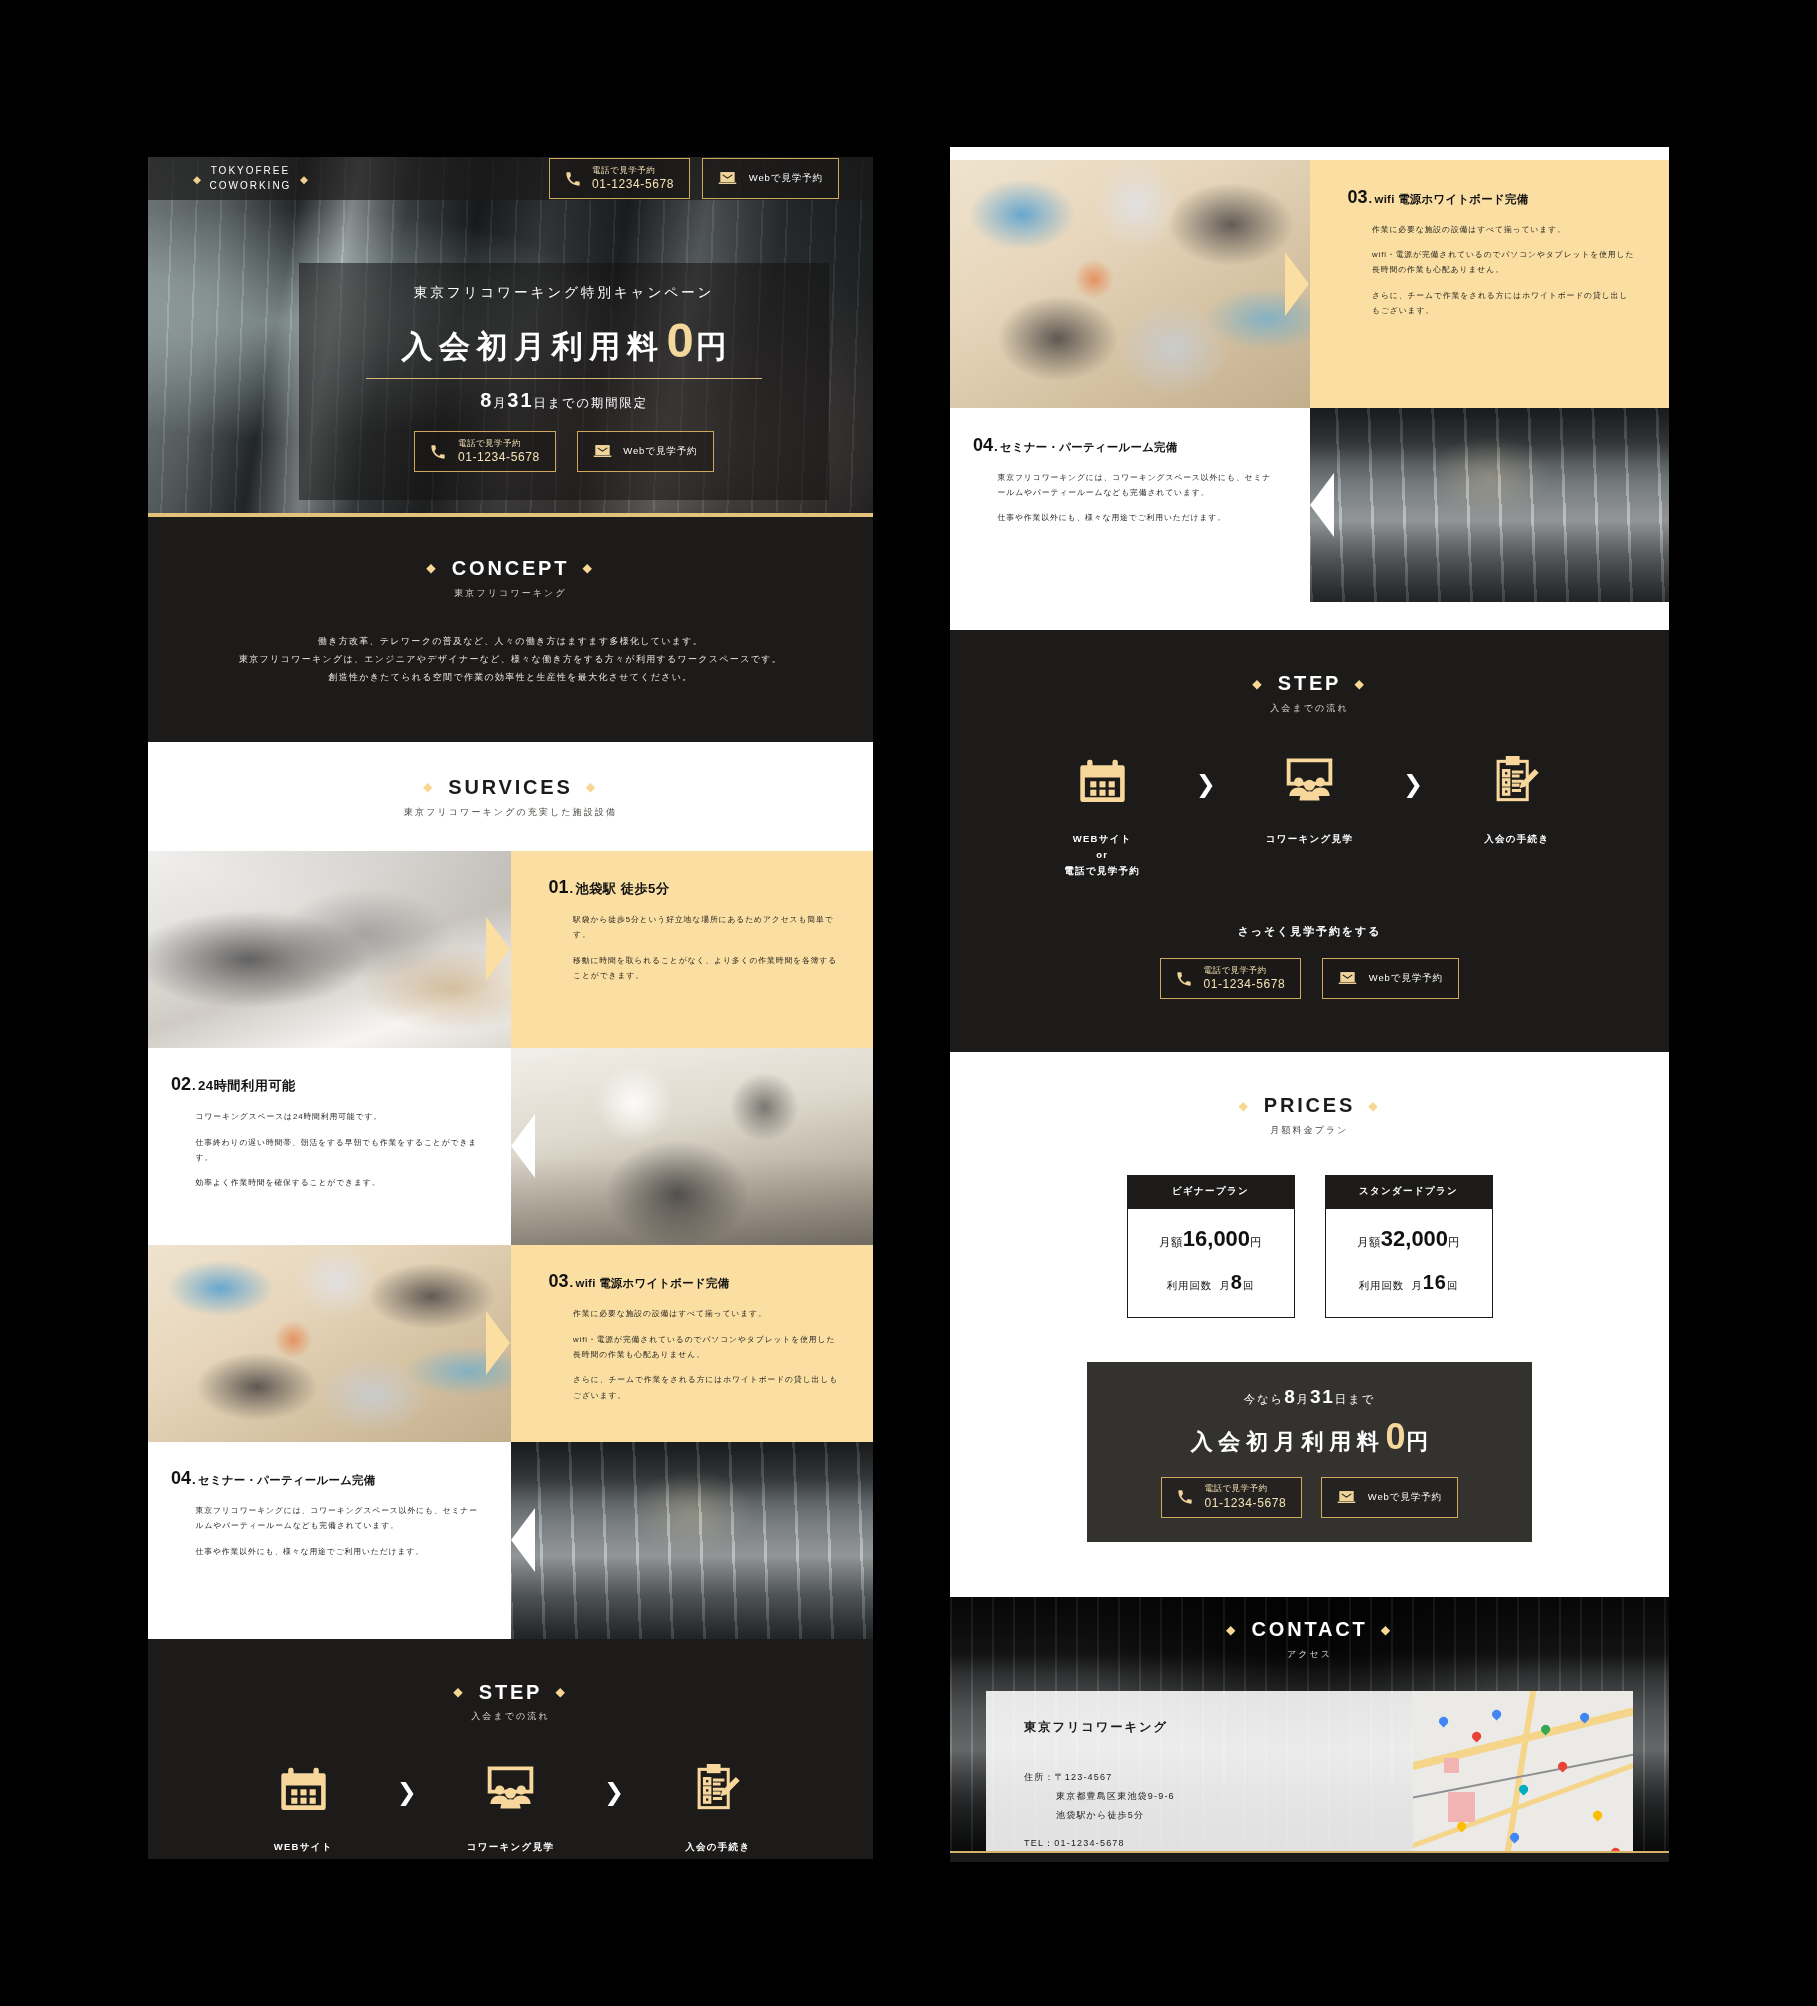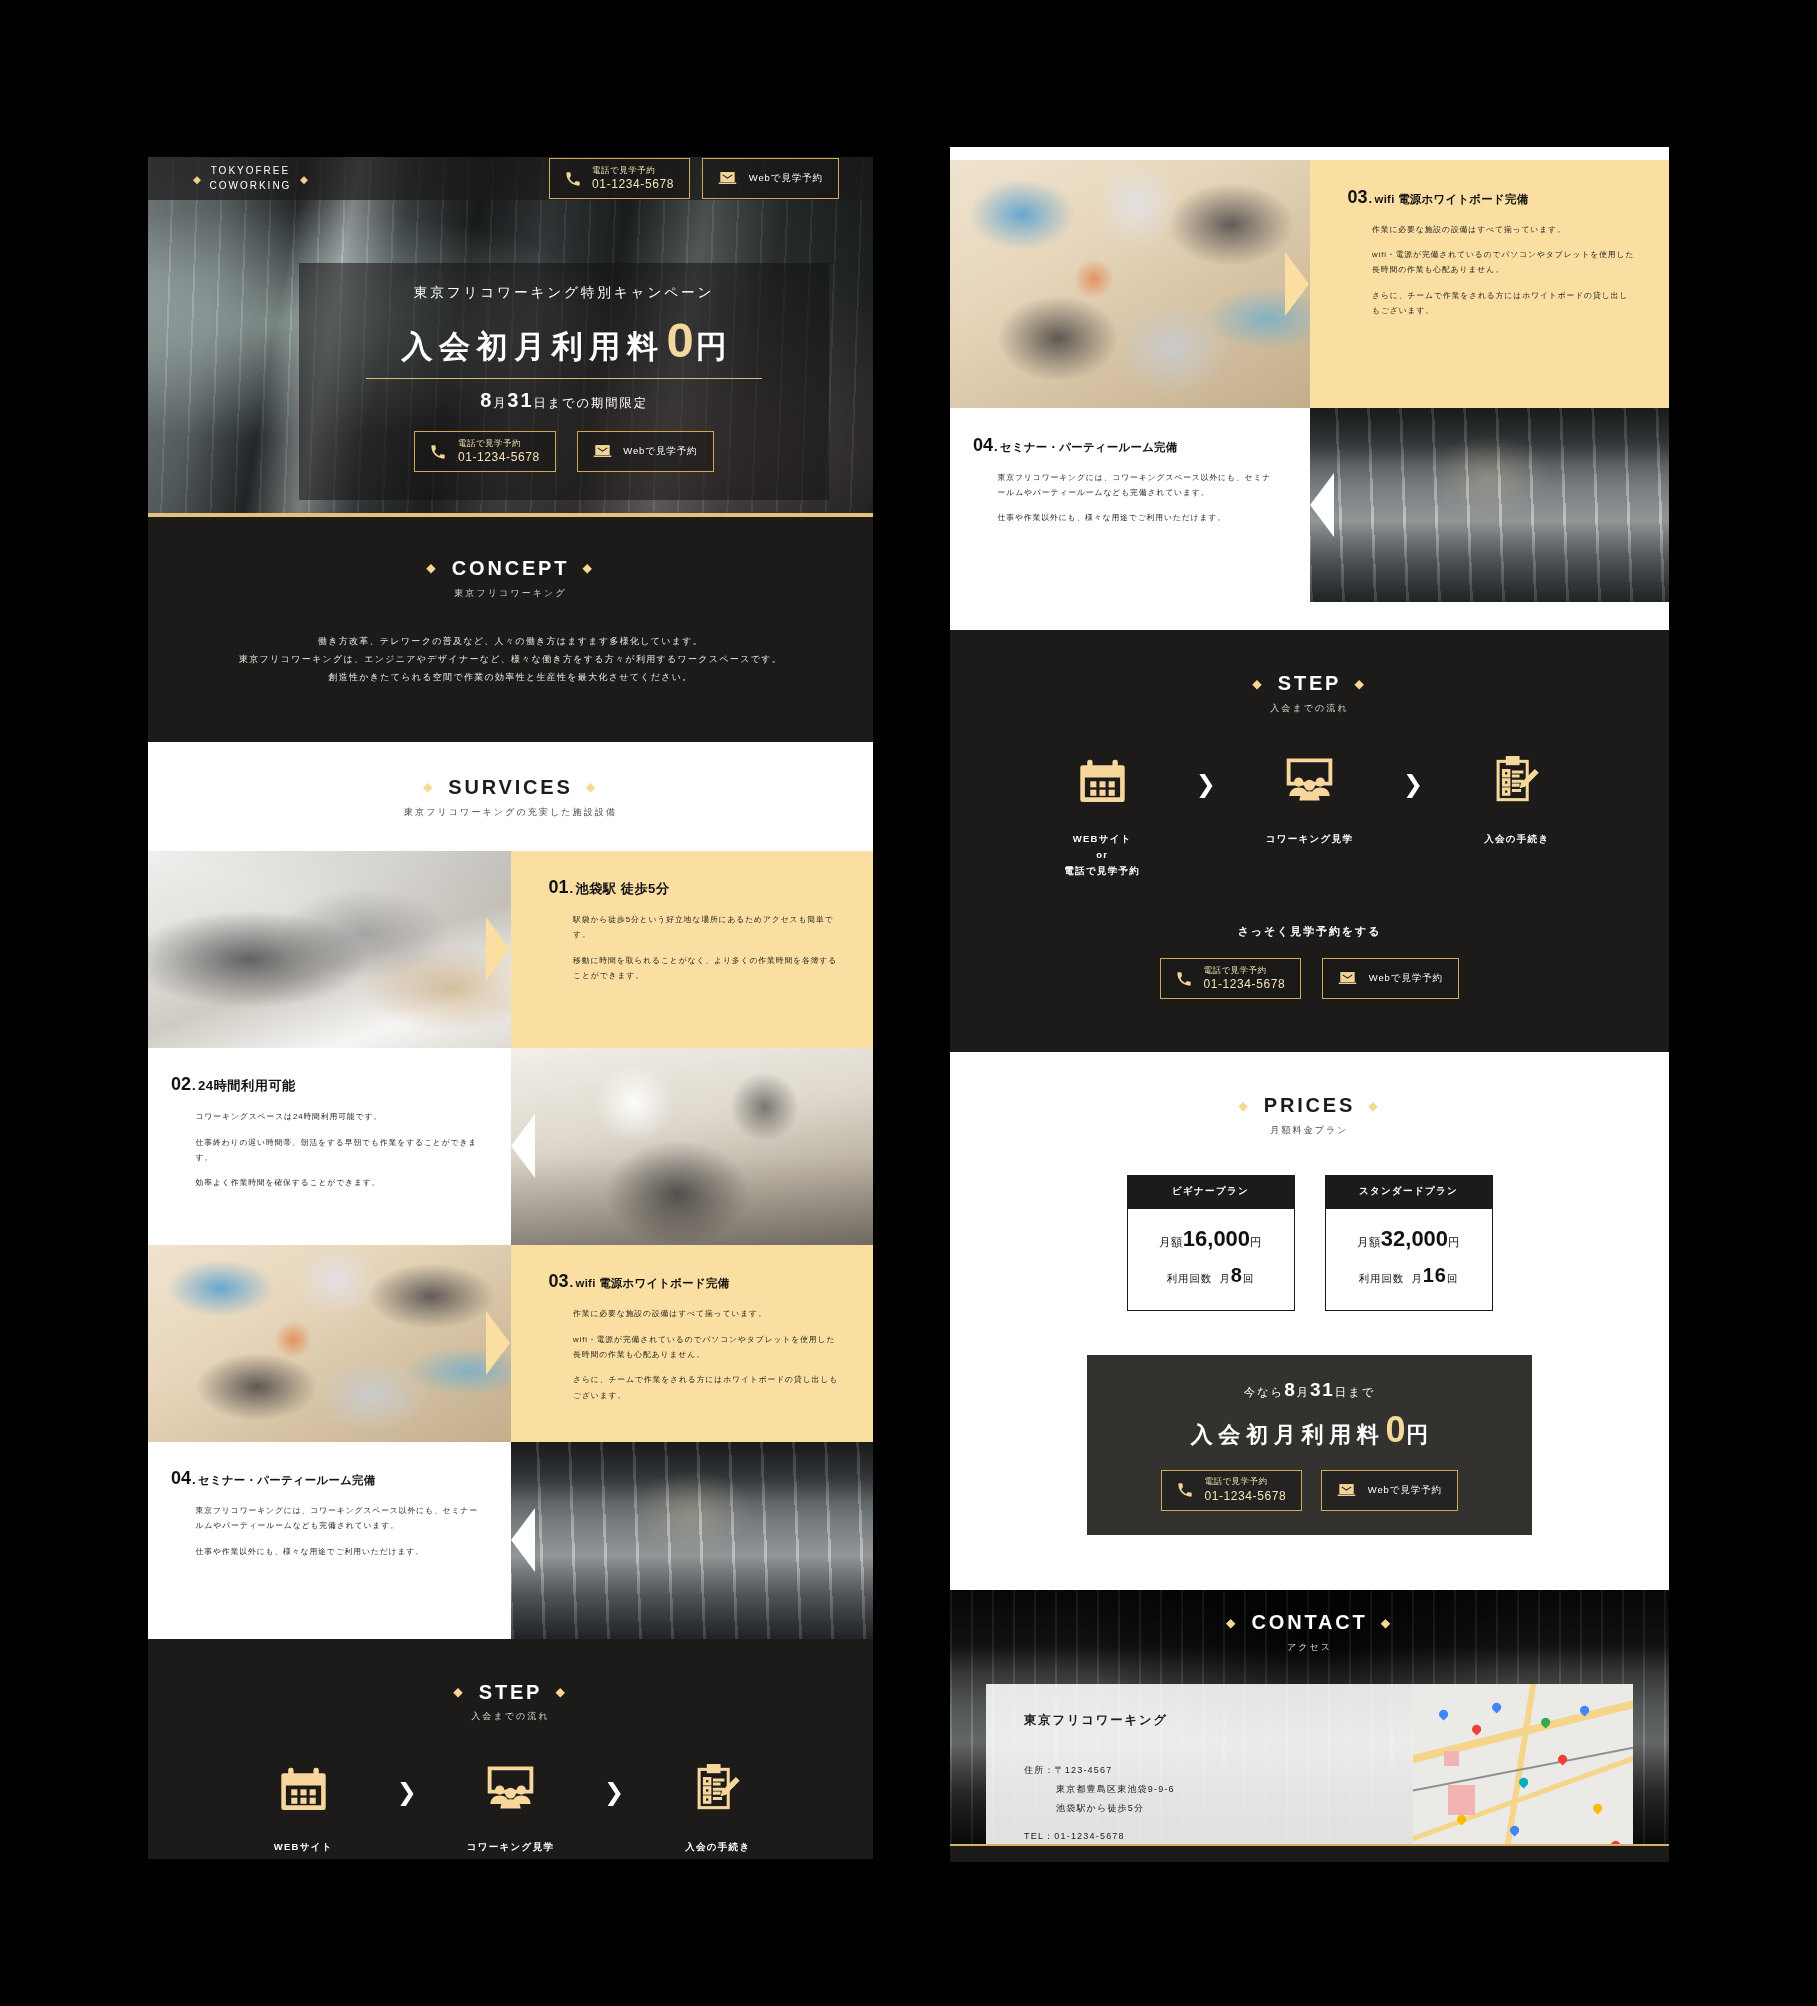--- a/index.html
+++ b/index.html
@@ -158,7 +158,7 @@
   .plan-body { border: 0.9px solid #1c1b1a; border-top: none; padding: 17px 0 23px; text-align: center; }
   .plan-price { font-size: 11.4px; letter-spacing: 0.5px; color: #111; }
   .plan-price b { font-size: 22px; letter-spacing: 0; }
-  .plan-count { margin-top: 12px; font-size: 10.4px; letter-spacing: 0.9px; color: #111; }
+  .plan-count { margin-top: 19px; font-size: 10.4px; letter-spacing: 0.9px; color: #111; }
   .plan-count b { font-size: 20px; }
   .plan-count .big { font-size: 16px; font-weight: 700; letter-spacing: 0.9px; }
 

